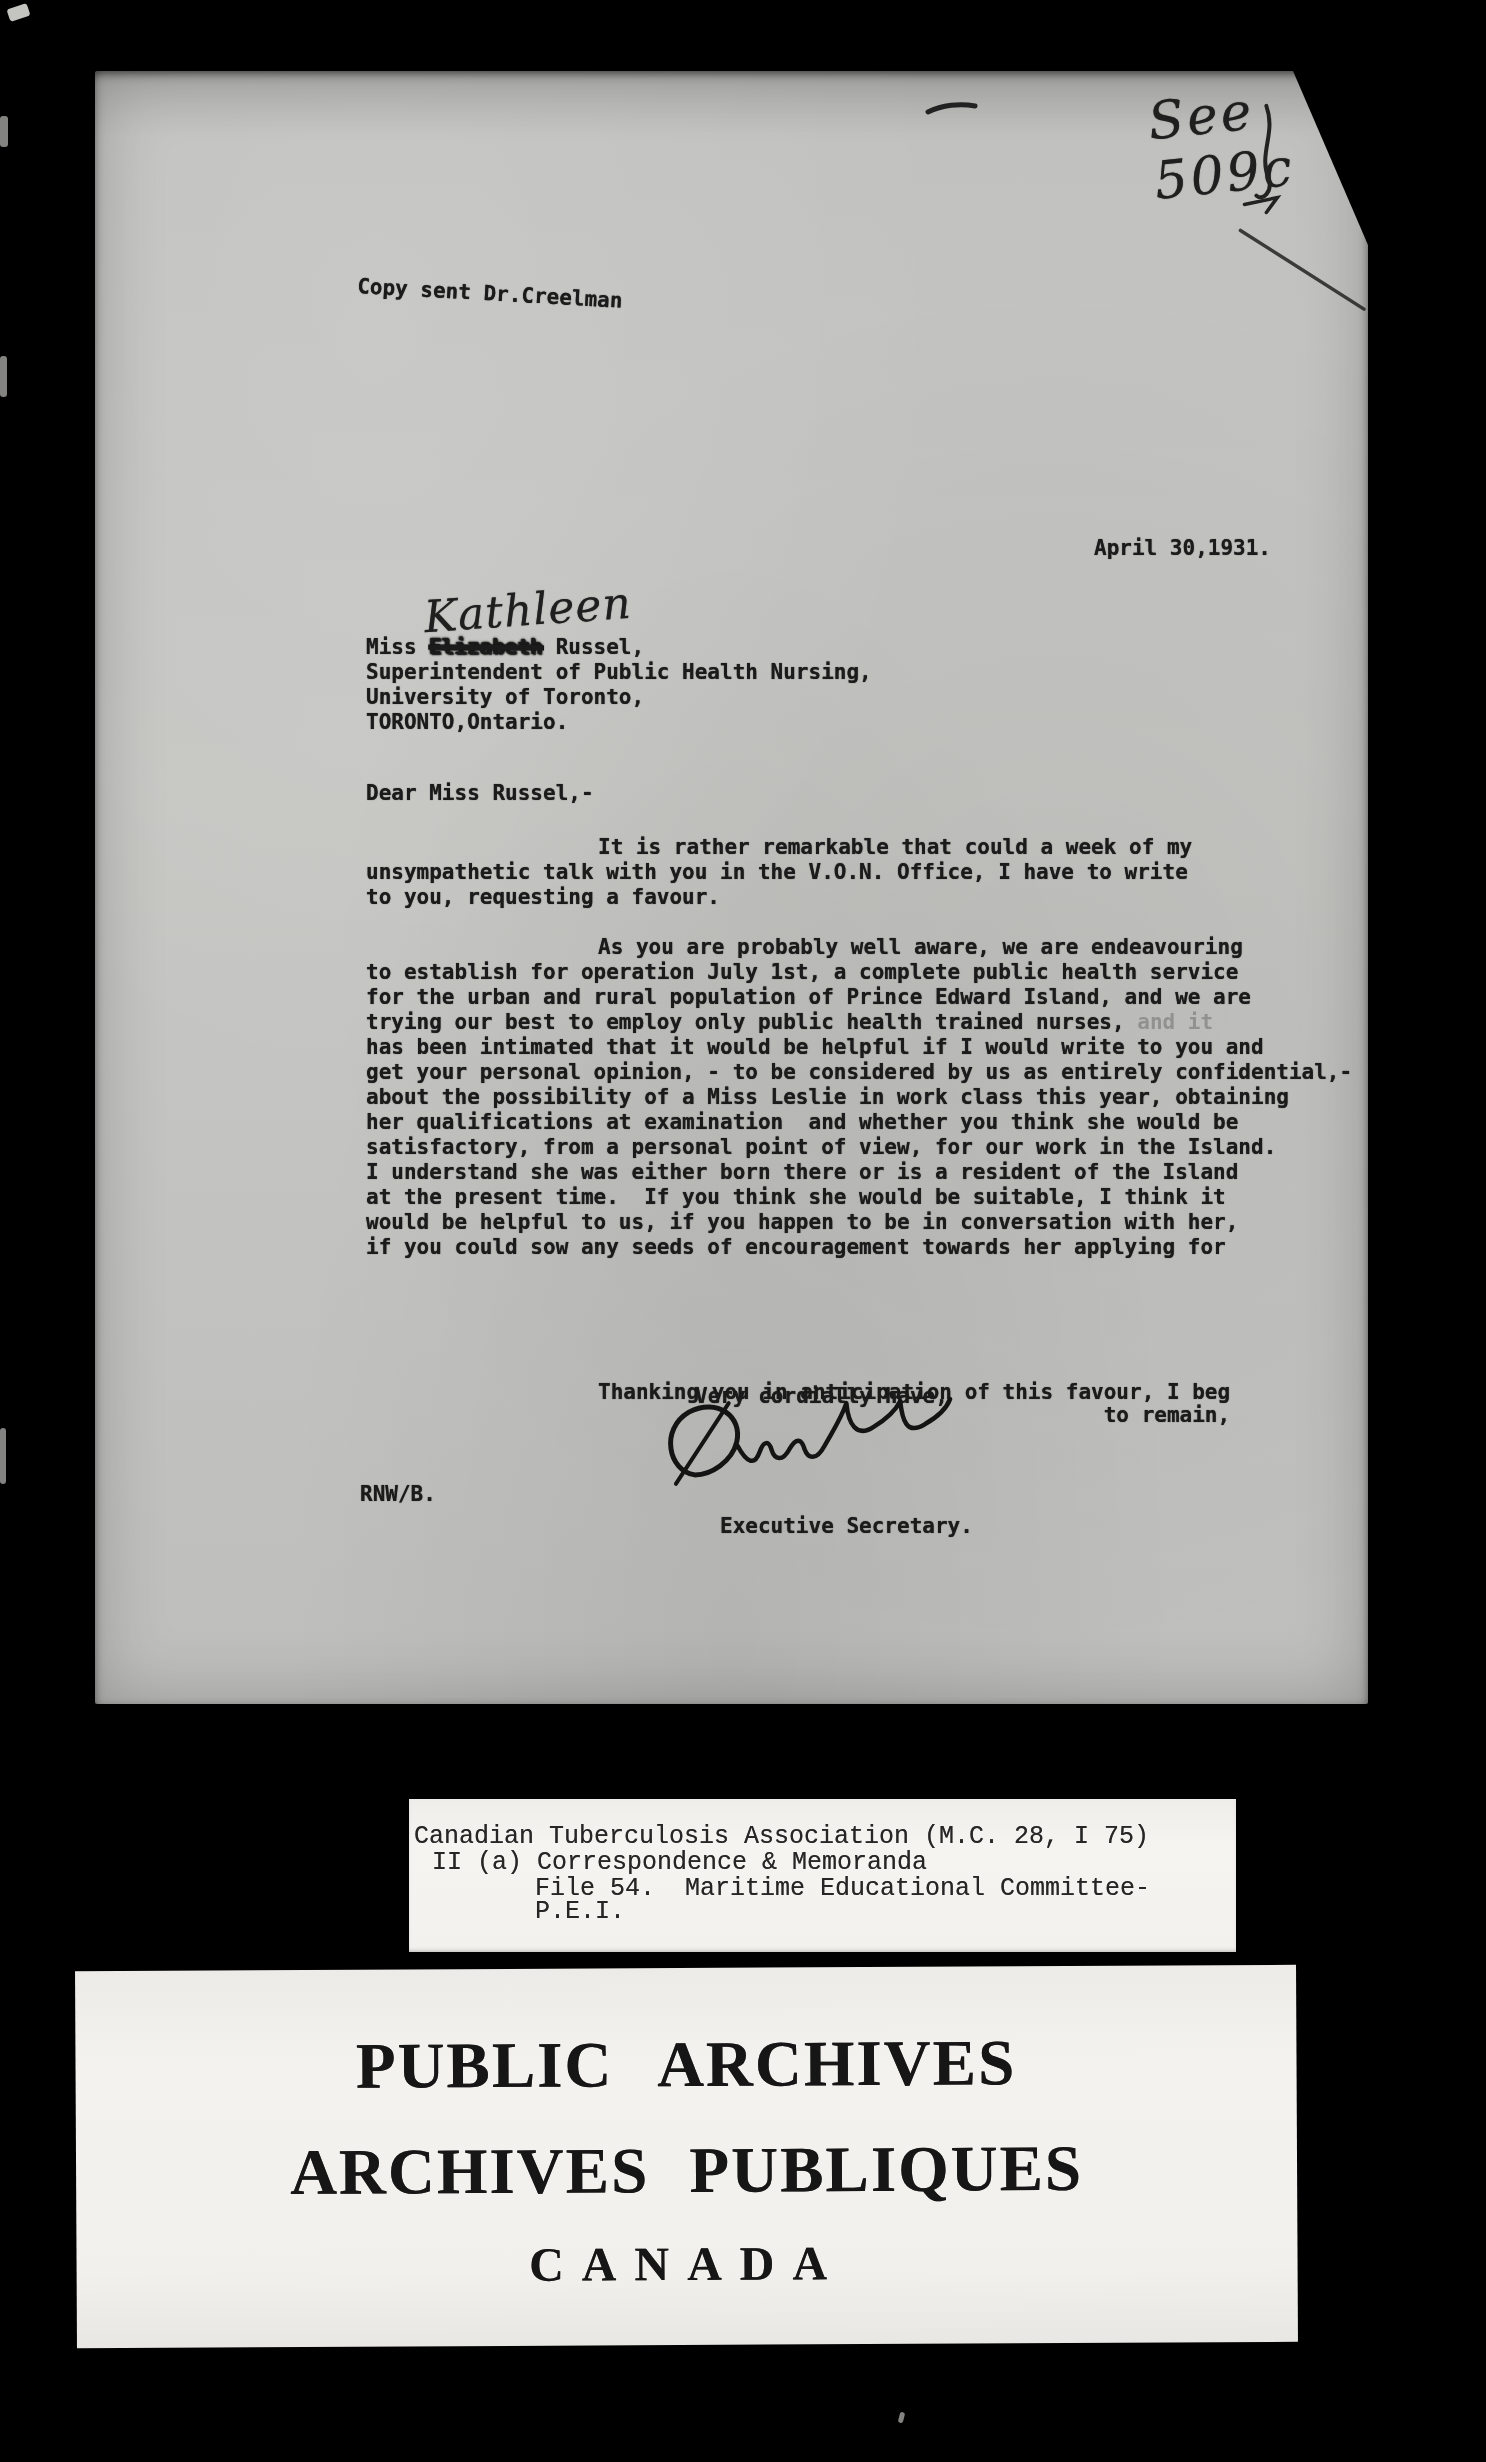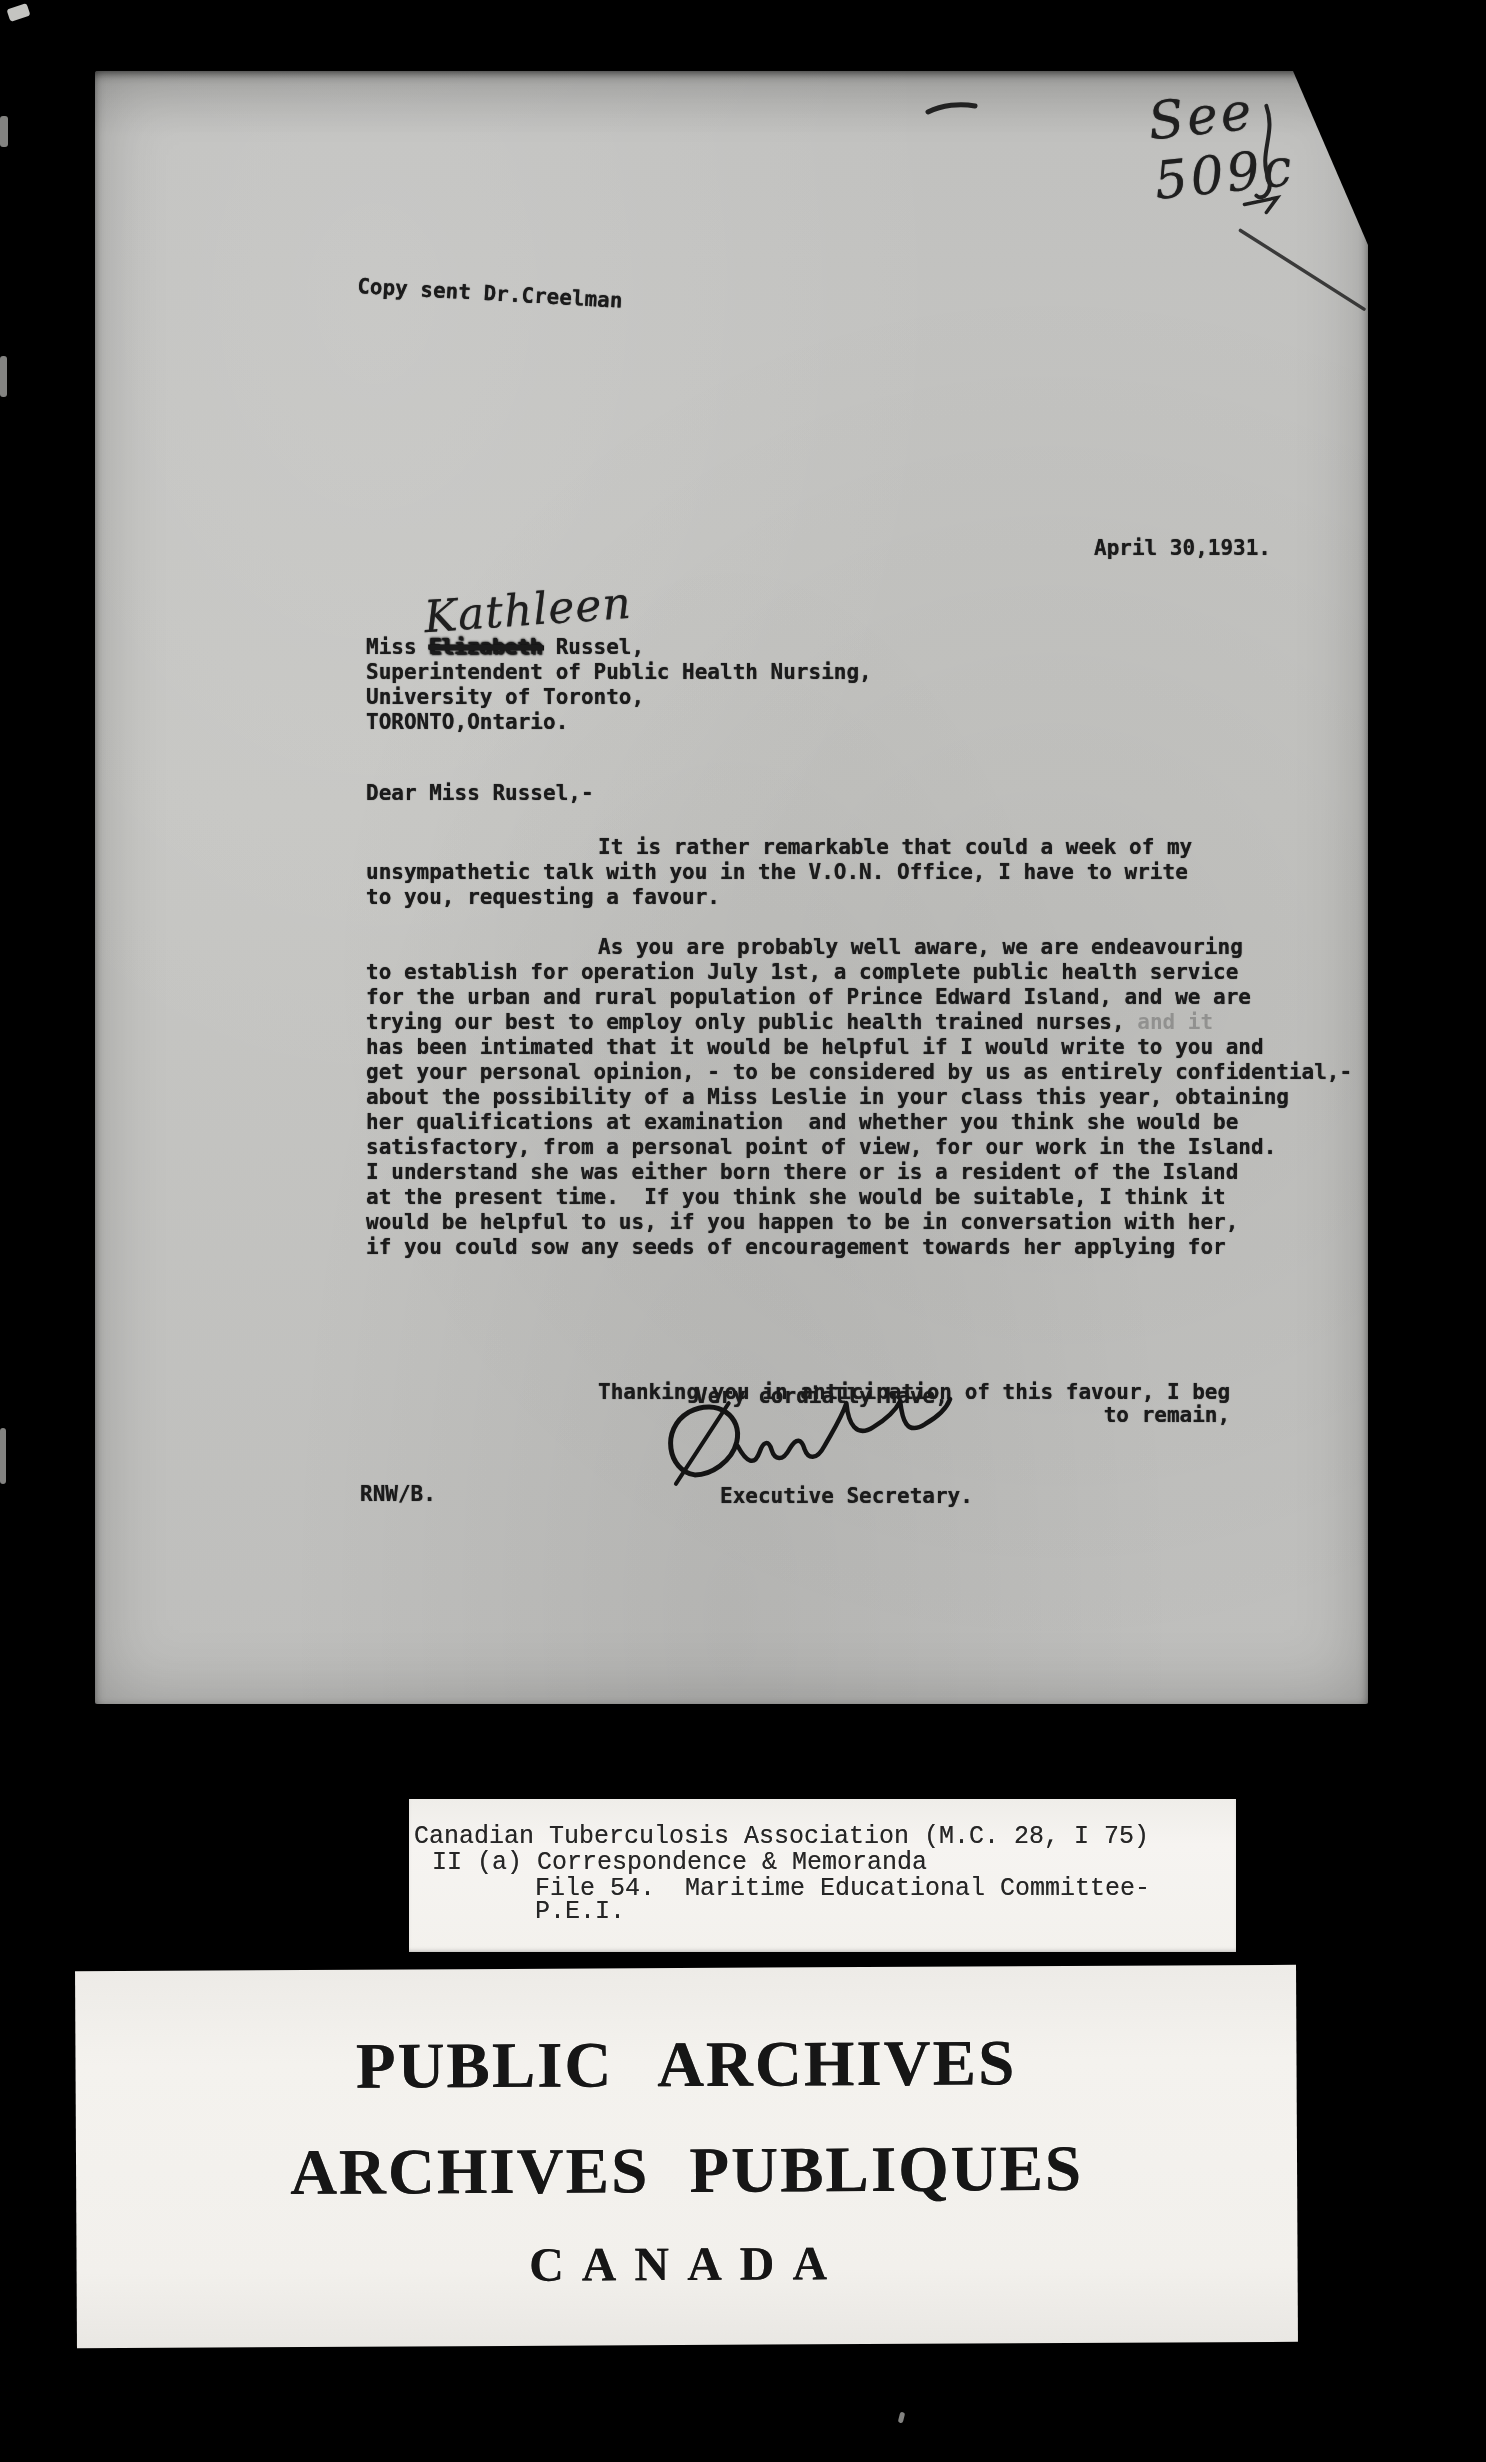--- a/index.html
+++ b/index.html
@@ -104,7 +104,7 @@
       <div class="tline ink"><span>trying our best to employ only public health trained nurses, </span><span class="faded">and it</span></div>
       <div class="tline ink">has been intimated that it would be helpful if I would write to you and</div>
       <div class="tline ink">get your personal opinion, - to be considered by us as entirely confidential,-</div>
-      <div class="tline ink">about the possibility of a Miss Leslie in your class this year, obtaining</div>
+      <div class="tline ink">about the possibility of a Miss Leslie in work class this year, obtaining</div>
       <div class="tline ink">her qualifications at examination  and whether you think she would be</div>
       <div class="tline ink">satisfactory, from a personal point of view, for our work in the Island.</div>
       <div class="tline ink">I understand she was either born there or is a resident of the Island</div>

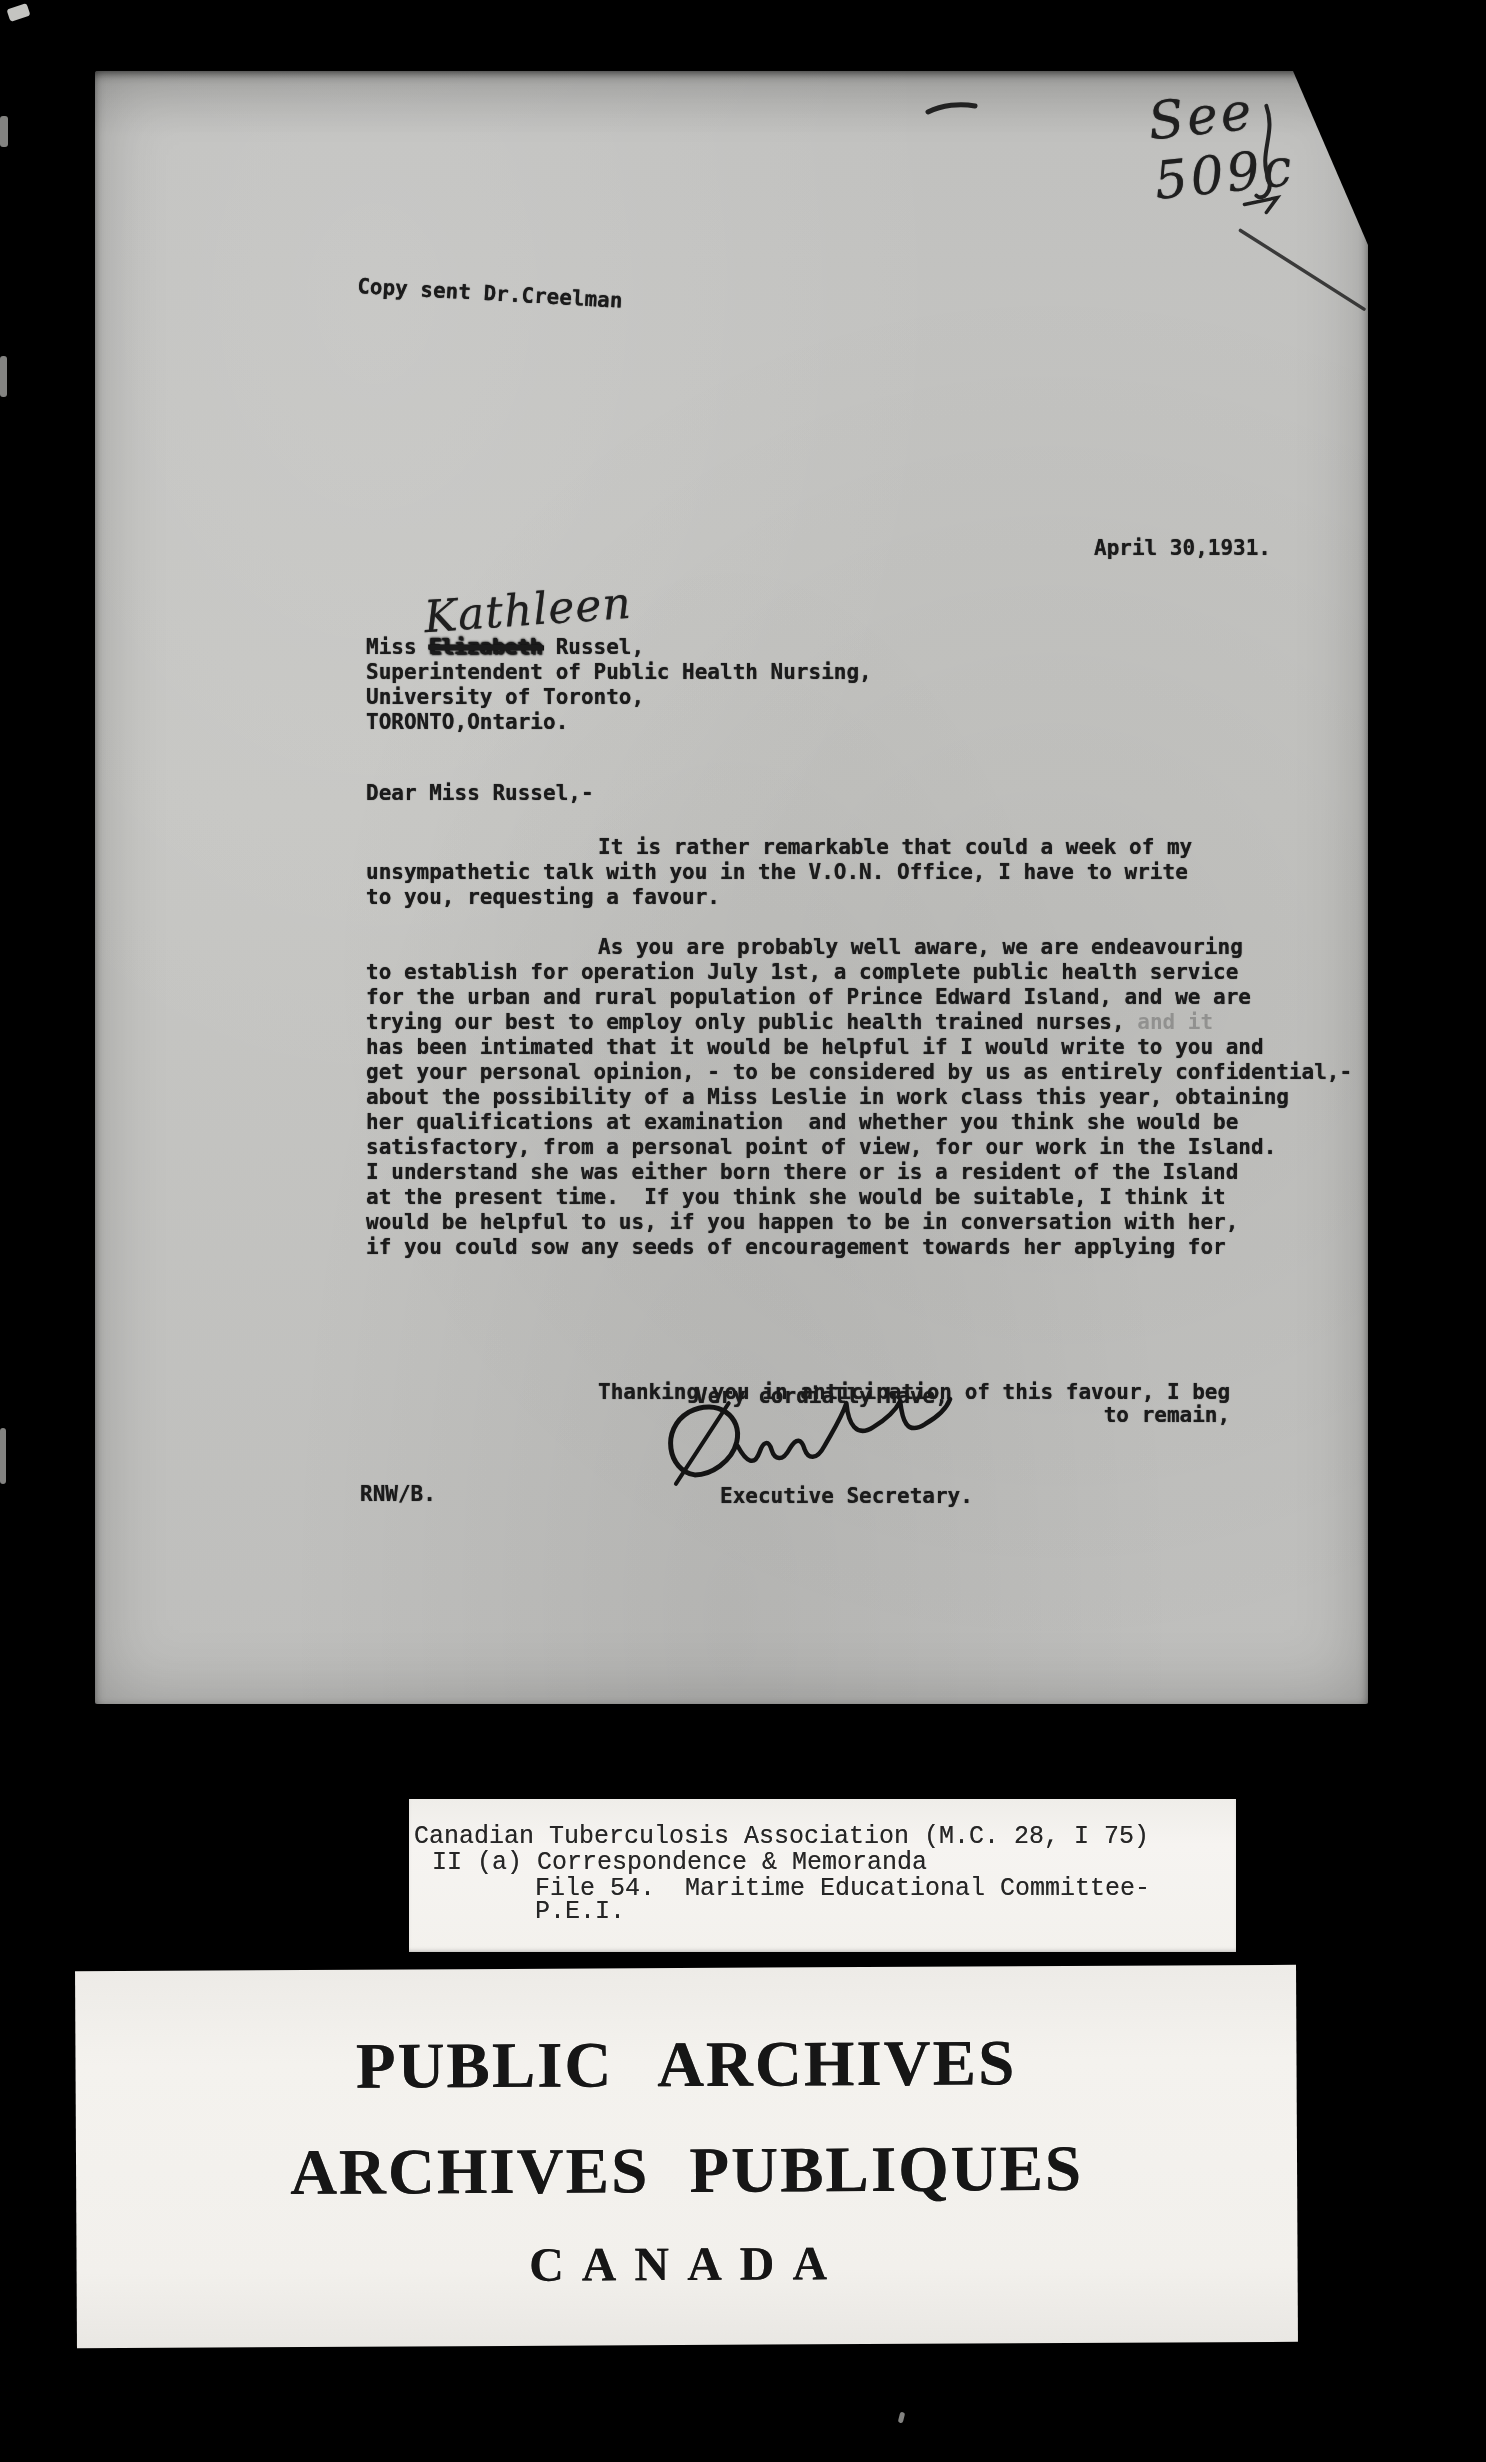--- a/index.html
+++ b/index.html
@@ -127,7 +127,7 @@
     </svg>
 
     <div class="block tline ink" style="left:265px;top:1411px;">RNW/B.</div>
-    <div class="block tline ink" style="left:625px;top:1413px;text-align:center;">Executive Secretary.</div>
+    <div class="block tline ink" style="left:625px;top:1443px;text-align:center;">Executive Secretary.</div>
   </div>
 
   <div class="label-card">

